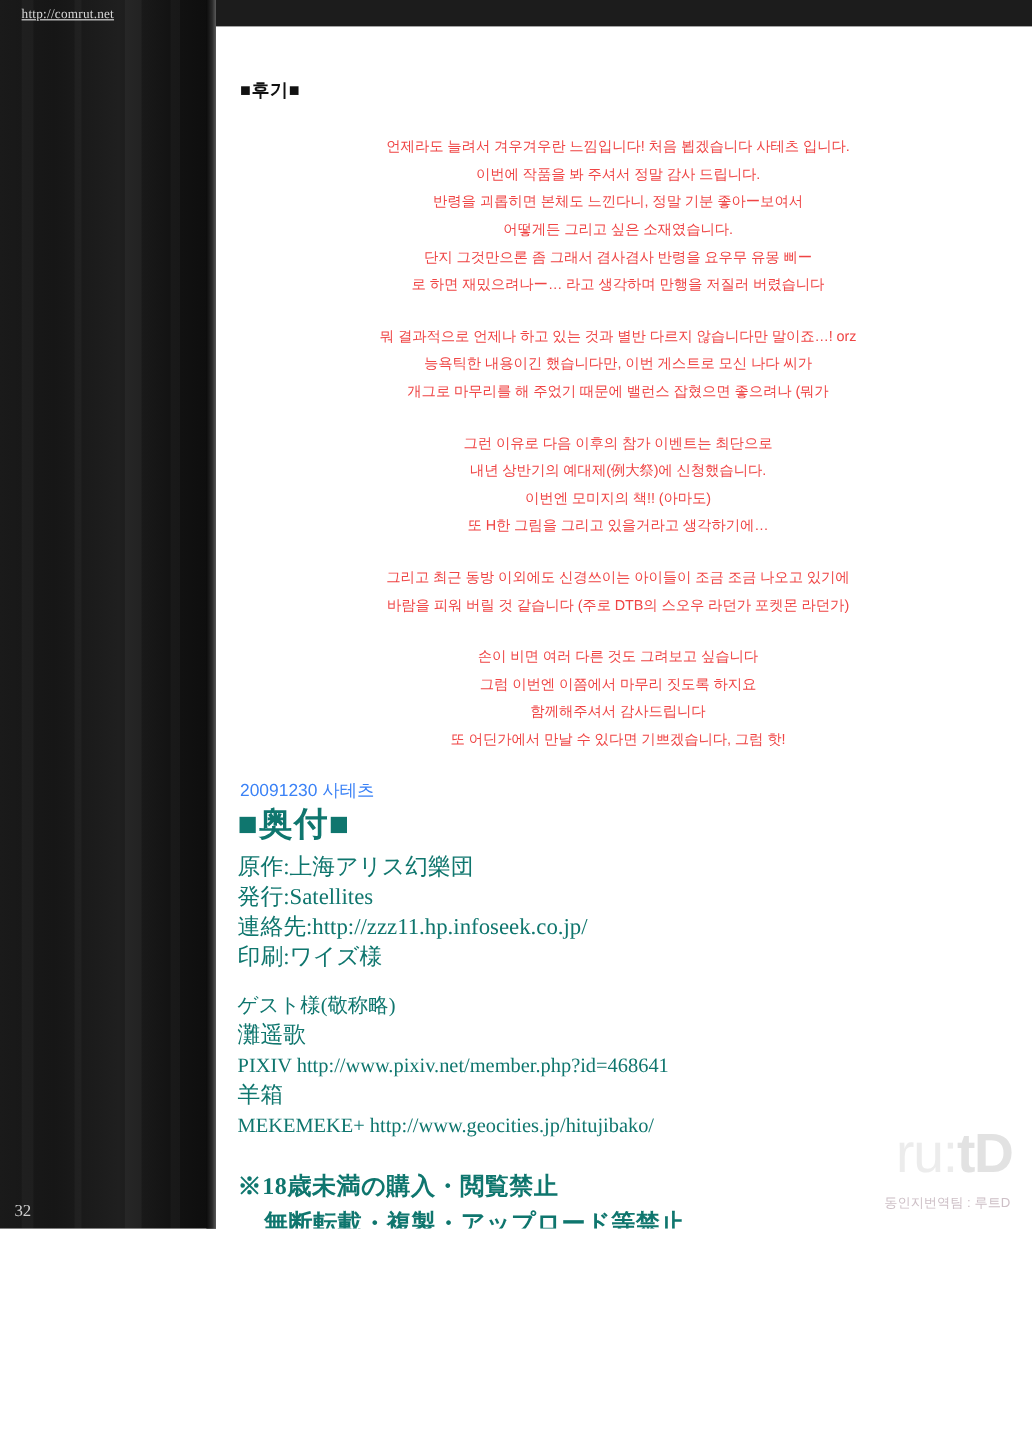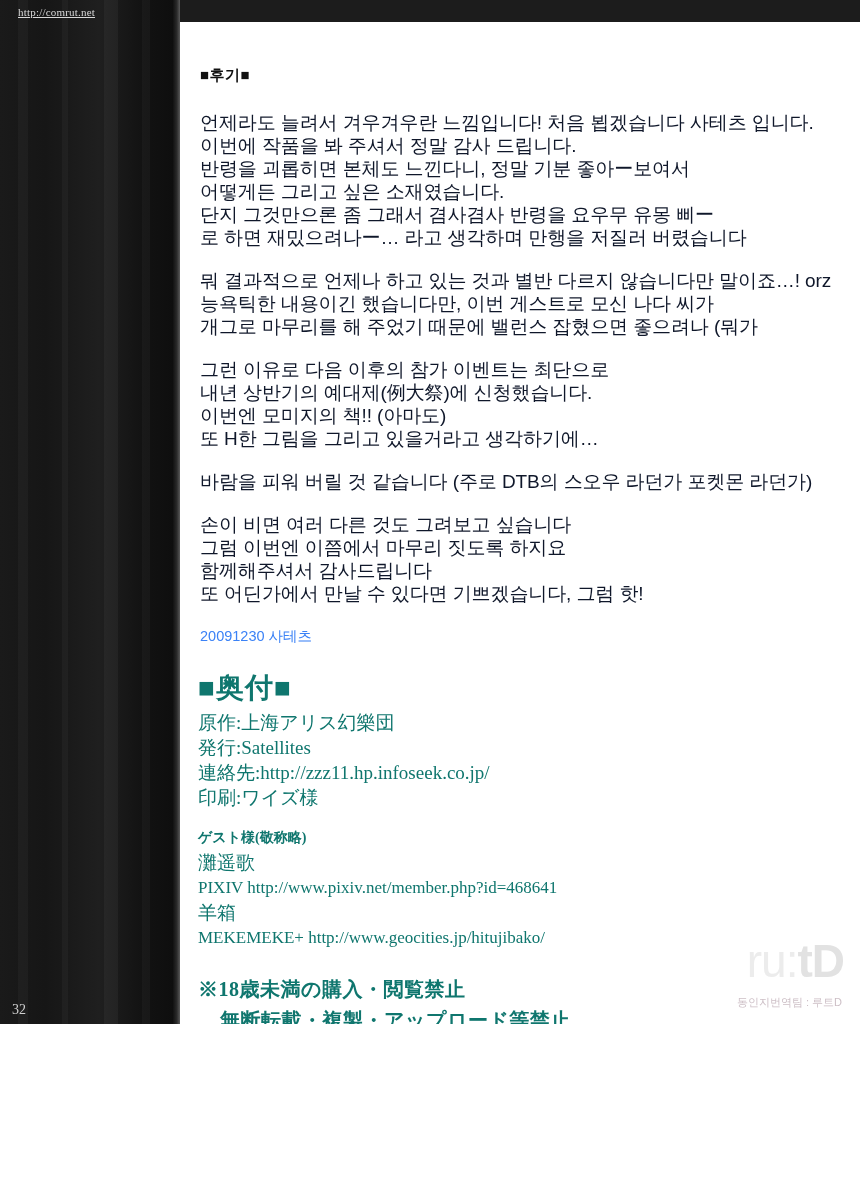--- a/index.html
+++ b/index.html
@@ -82,11 +82,12 @@
   }
 
   .para {
-    font-size: 19px;
+    font-size: 12px;
     line-height: 23px;
     margin: 0 0 20px 0;
-    color: #0f172a;
+    color: #ef4444;
     letter-spacing: -0.1px;
+    text-align: center;
   }
   .para div { white-space: nowrap; }
 

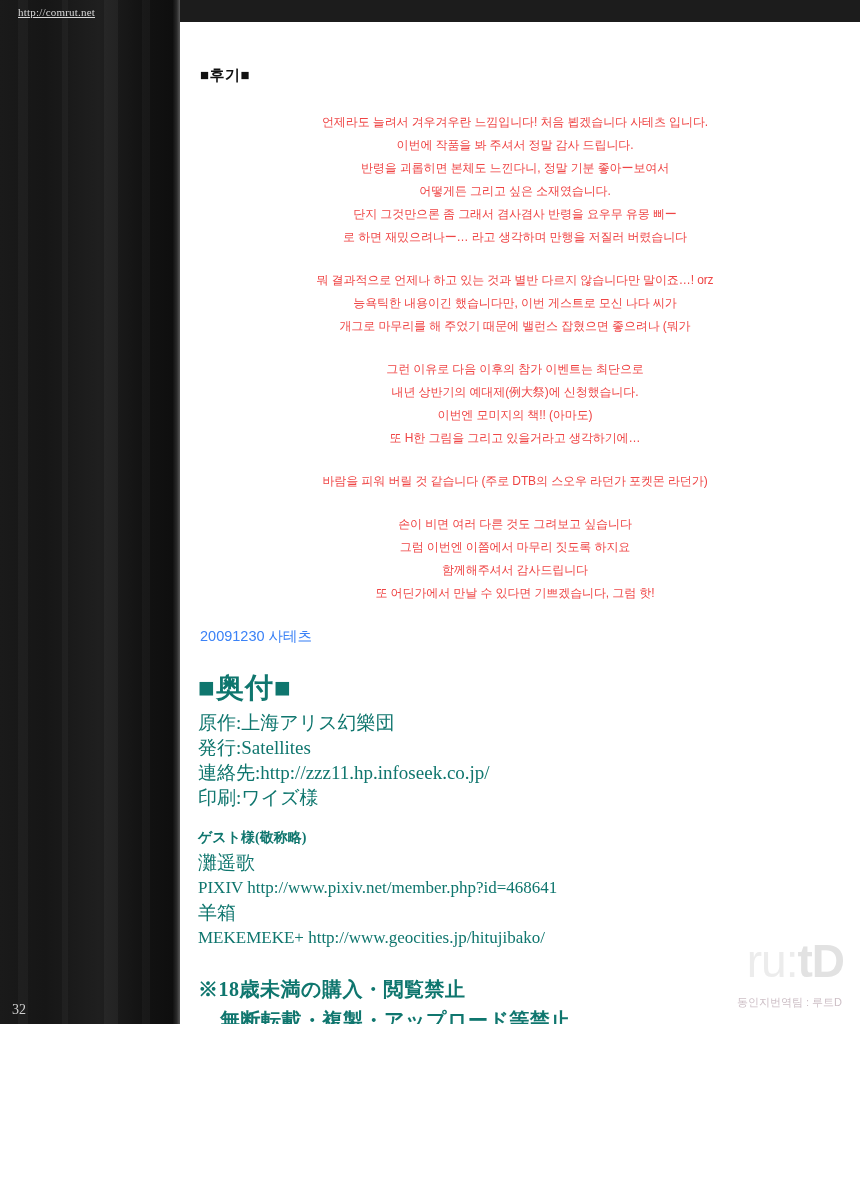--- a/index.html
+++ b/index.html
@@ -220,6 +220,7 @@
     </div>
 
     <div class="para">
+      <div>그리고 최근 동방 이외에도 신경쓰이는 아이들이 조금 조금 나오고 있기에</div>
       <div>바람을 피워 버릴 것 같습니다 (주로 DTB의 스오우 라던가 포켓몬 라던가)</div>
     </div>
 

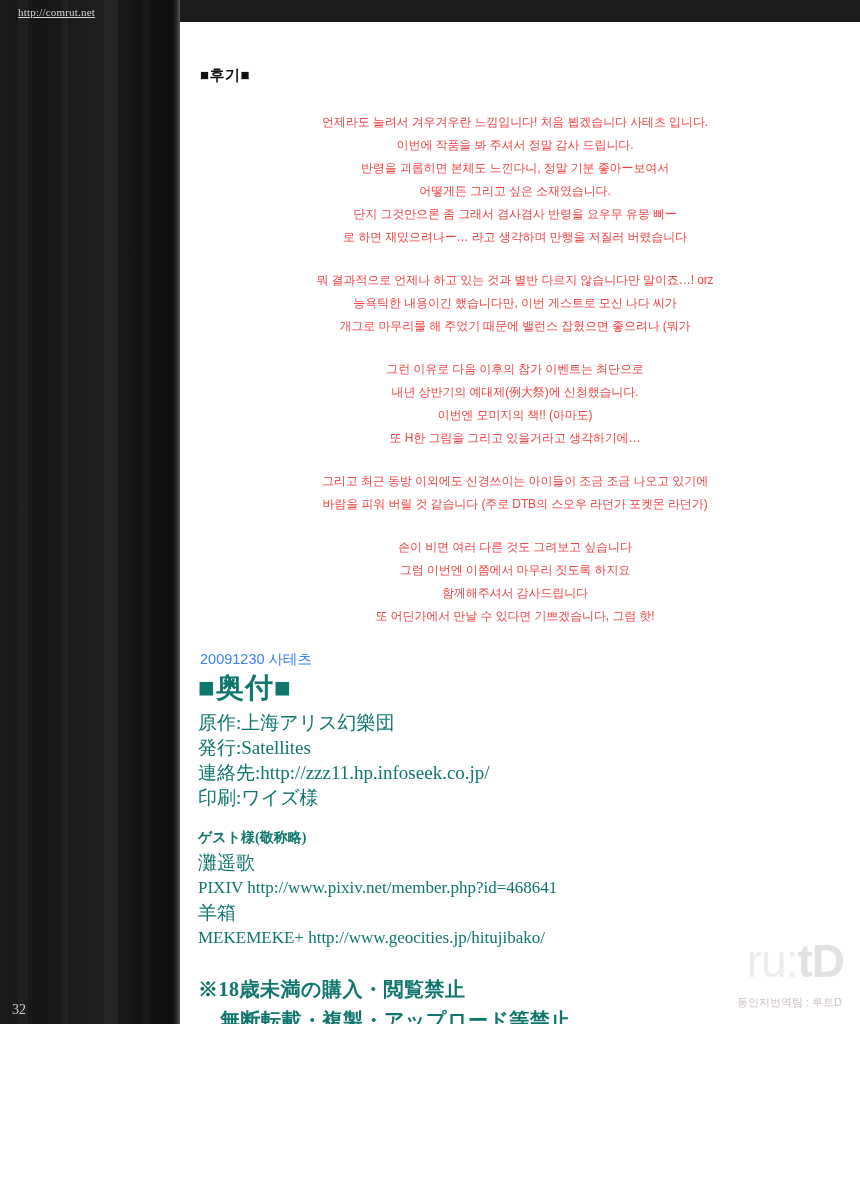--- a/index.html
+++ b/index.html
@@ -121,10 +121,9 @@
   }
   .colophon-gap { height: 12px; }
   .guest-head {
-    font-size: 14px;
+    font-size: 17px;
     line-height: 24px;
     margin-top: 4px;
-    font-weight: bold;
   }
   .guest-name {
     font-size: 19px;

